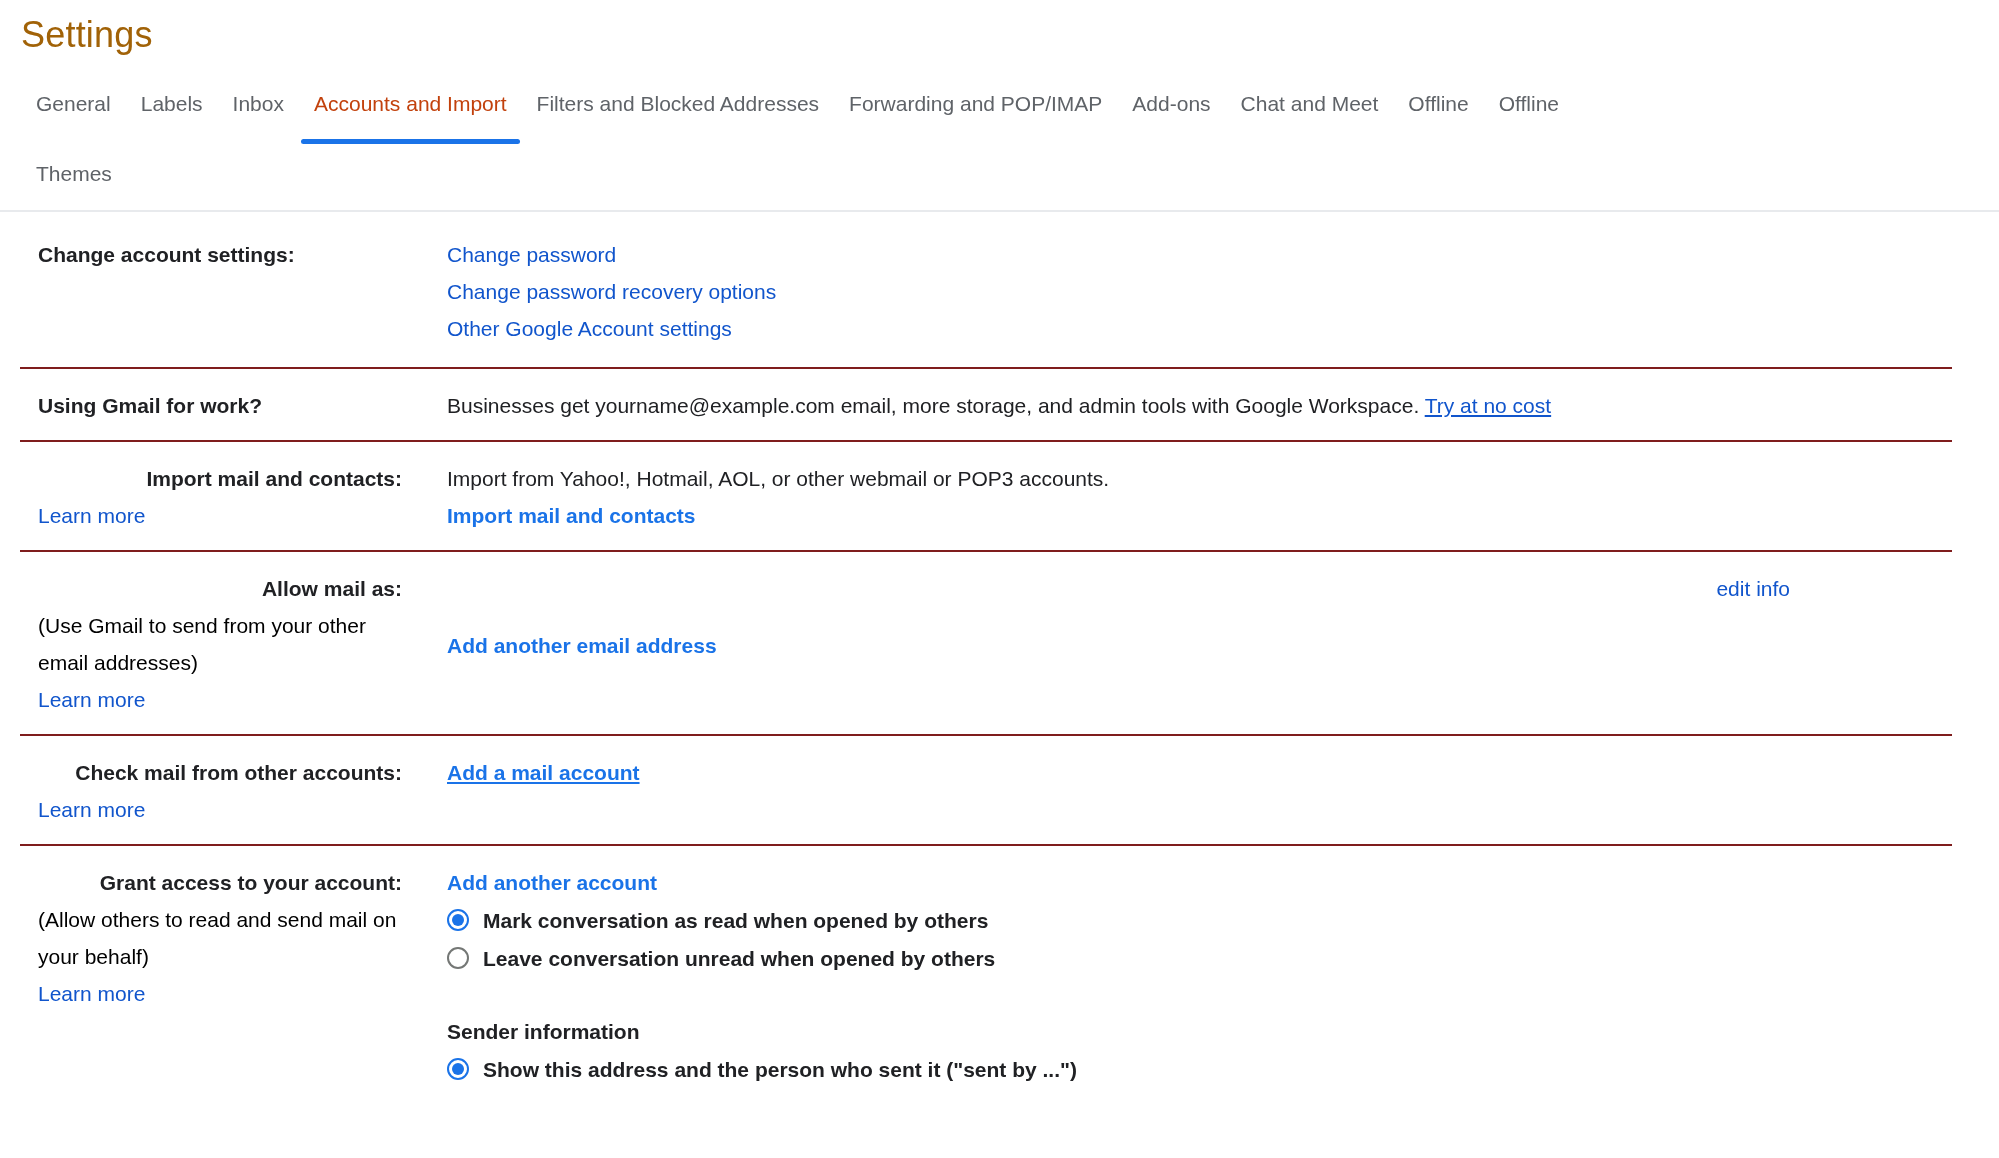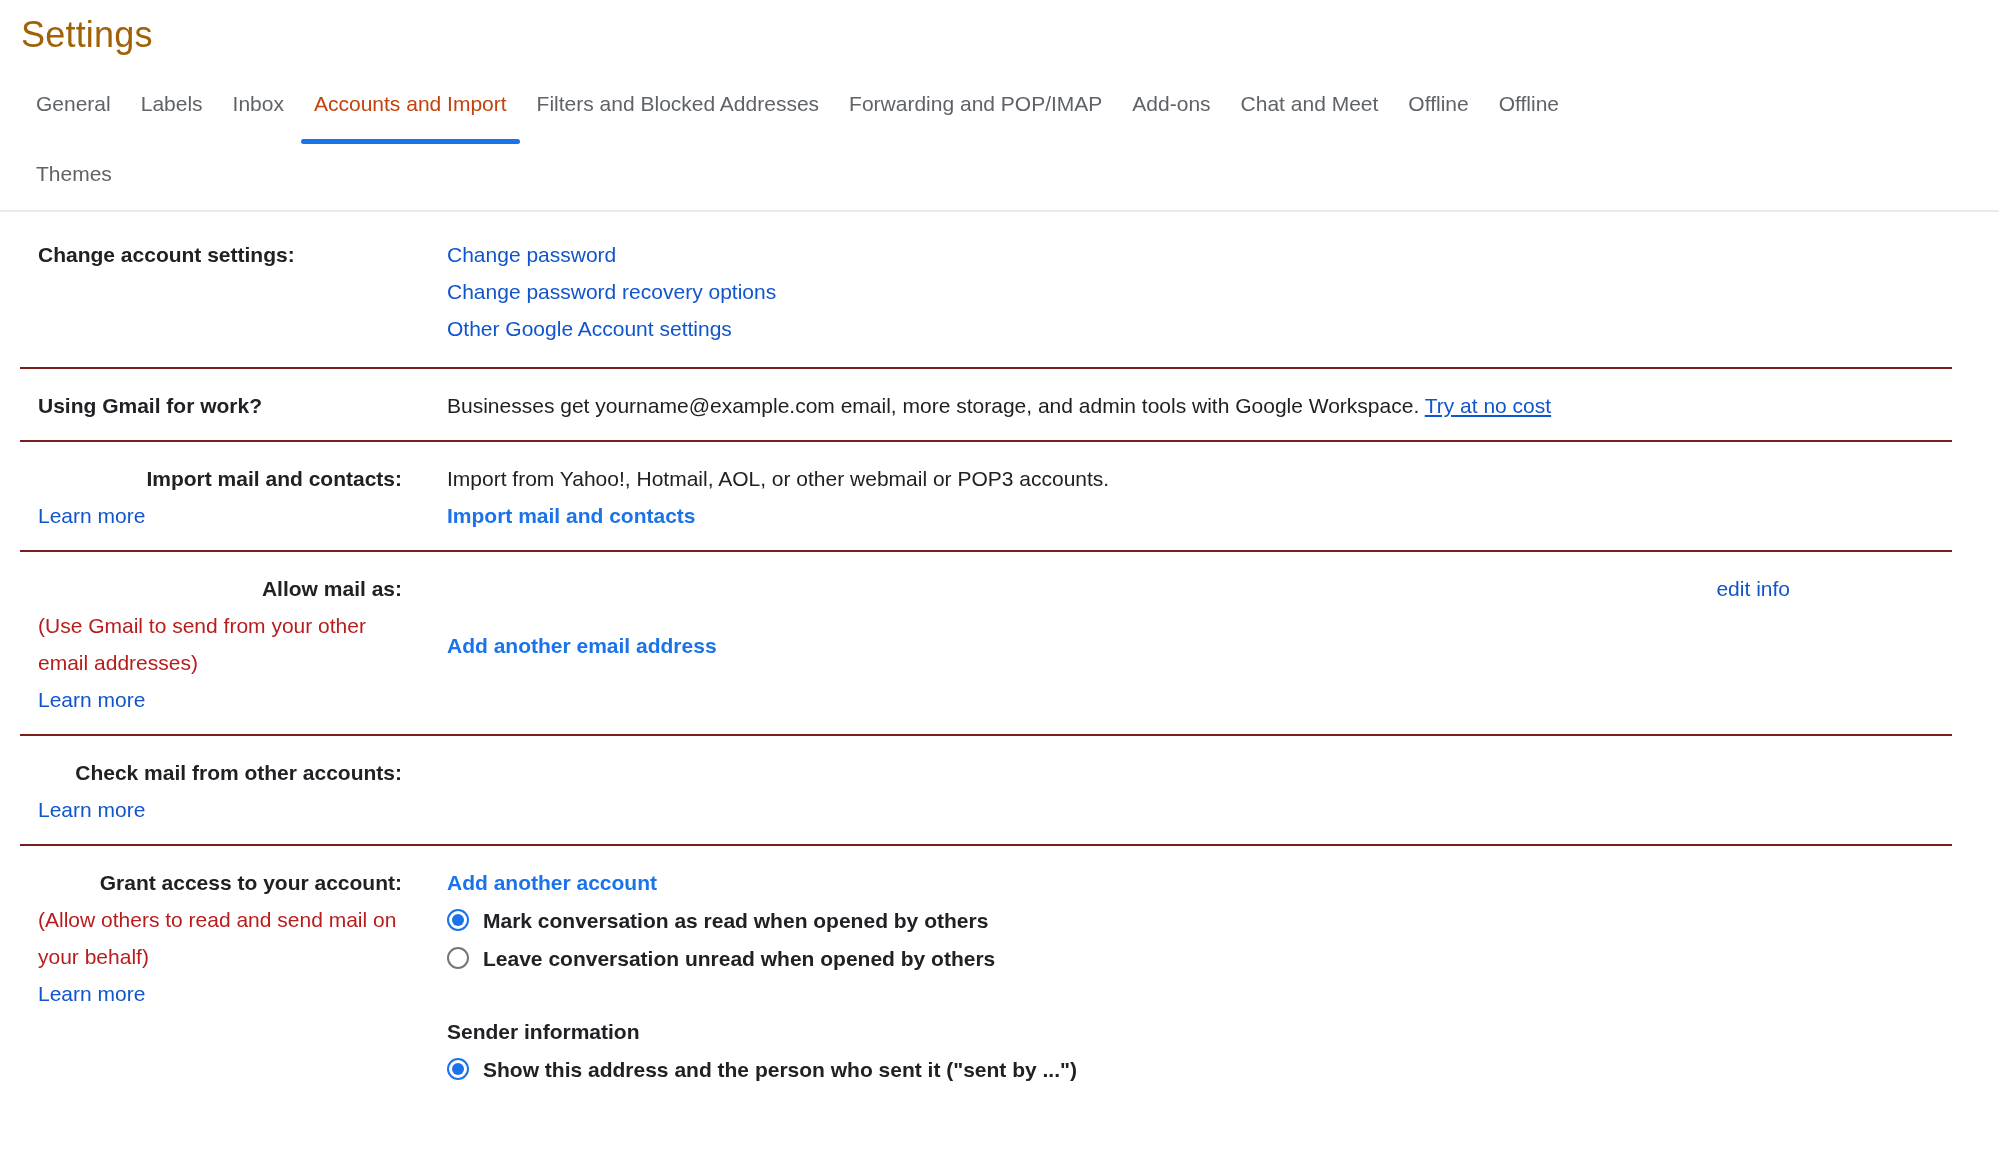--- a/index.html
+++ b/index.html
@@ -27,7 +27,7 @@
   .row:first-child { border-top:none; padding-top:24px; padding-bottom:20px; }
   .label-col { padding-left:18px; padding-right:45px; }
   .section-label { font-weight:700; color:#202124;text-align:right; }
-  .sub-note { color:#b91c1c; }
+  .sub-note { color:#000000; }
 
   a, .link { color:#1155cc; text-decoration:none; cursor:pointer; }
   .link-underline { text-decoration:underline; }

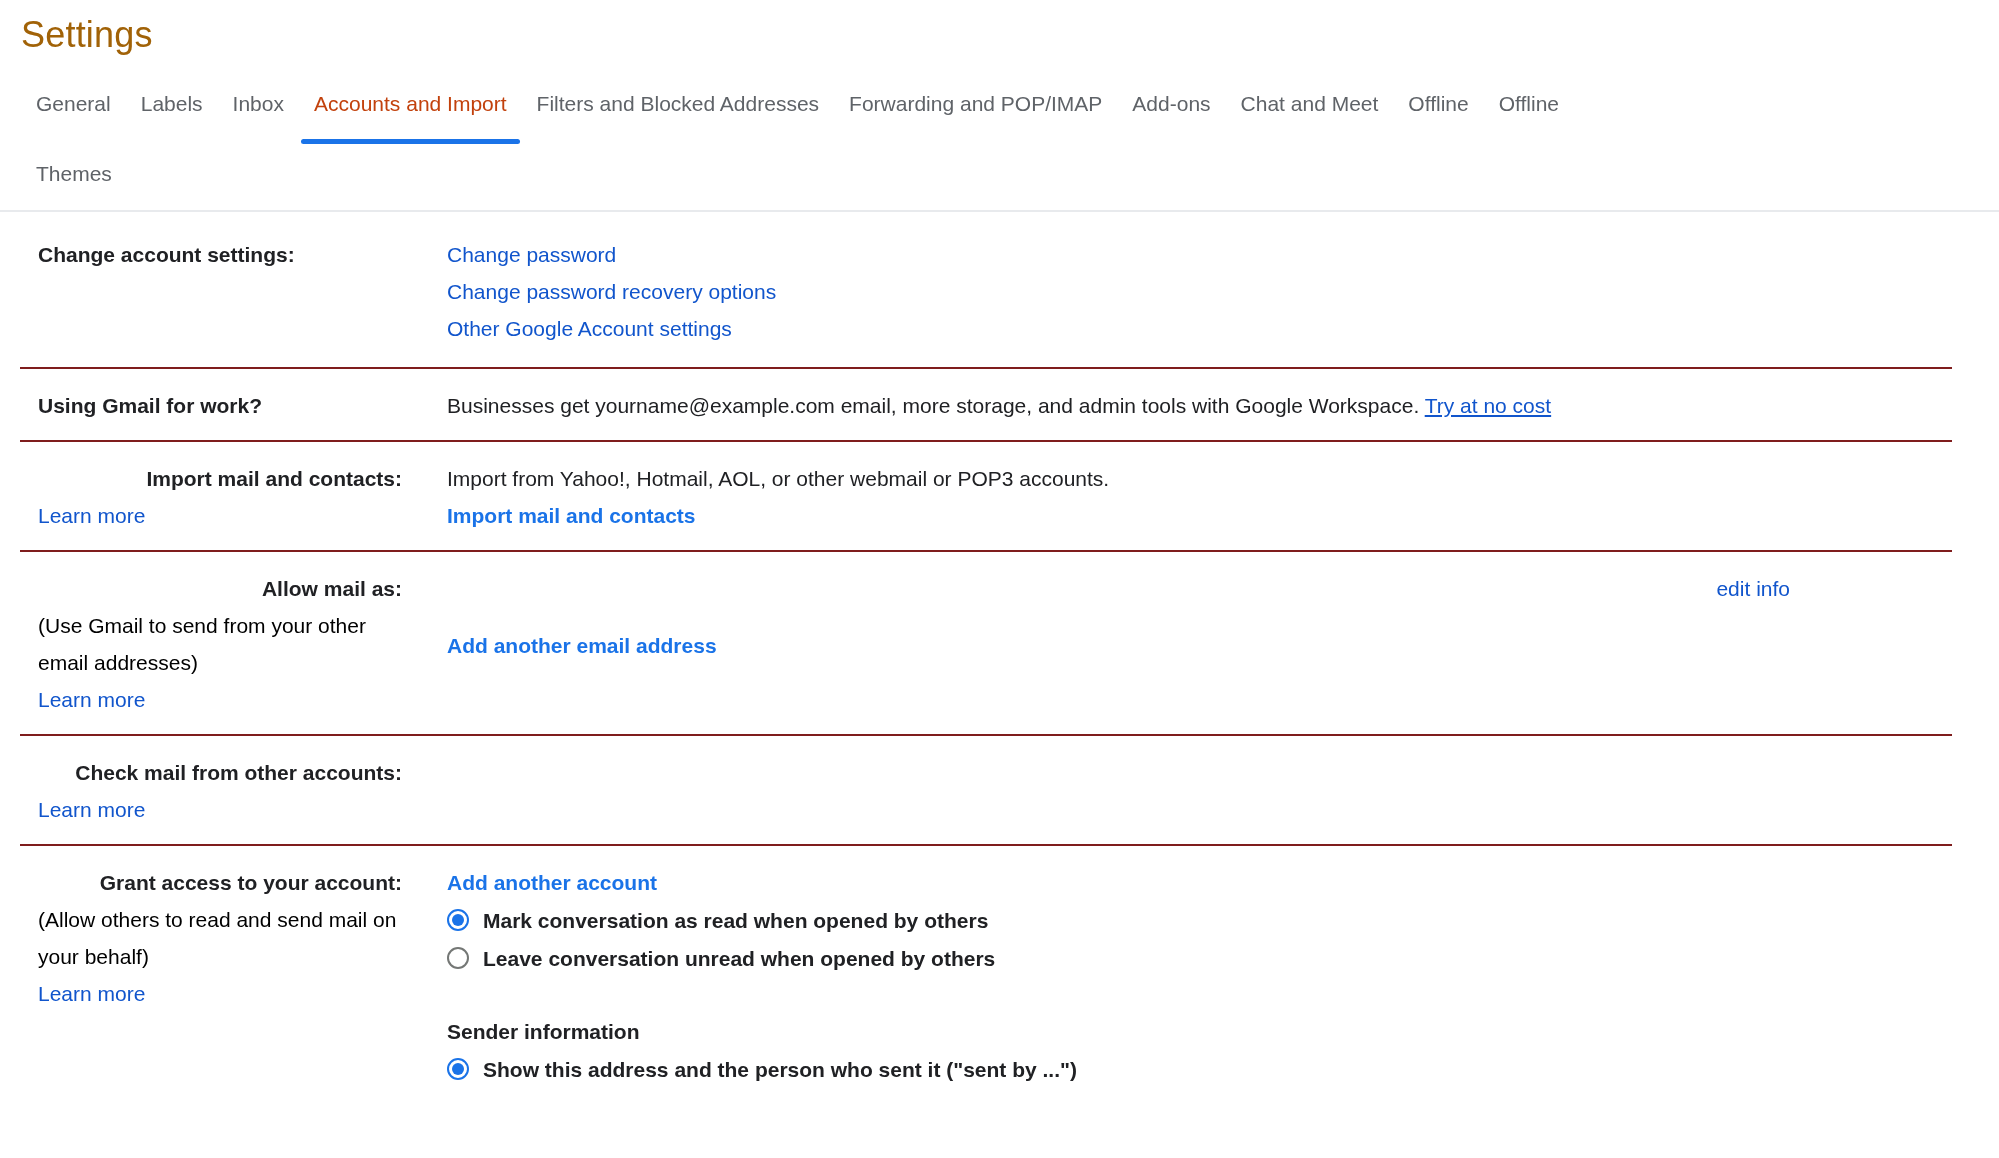--- a/index.html
+++ b/index.html
@@ -127,6 +127,9 @@
         <div class="section-label">Check mail from other accounts:</div>
         <div><span class="link">Learn more</span></div>
       </div>
+      <div>
+        <span class="action-link underline">Add a mail account</span>
+      </div>
     </div>
 
     <div class="row">

